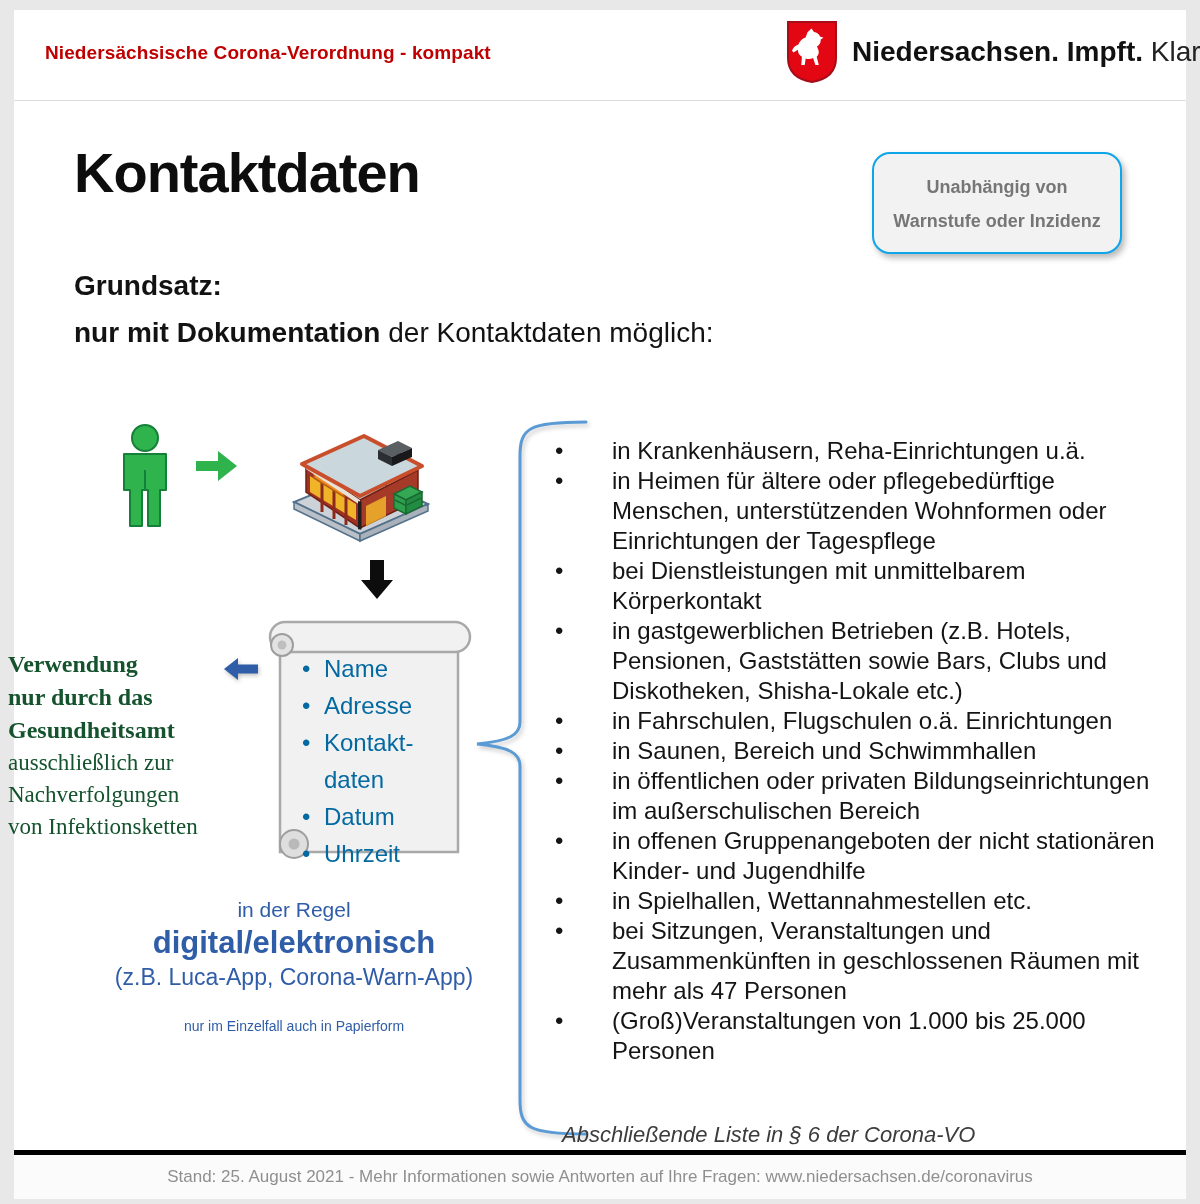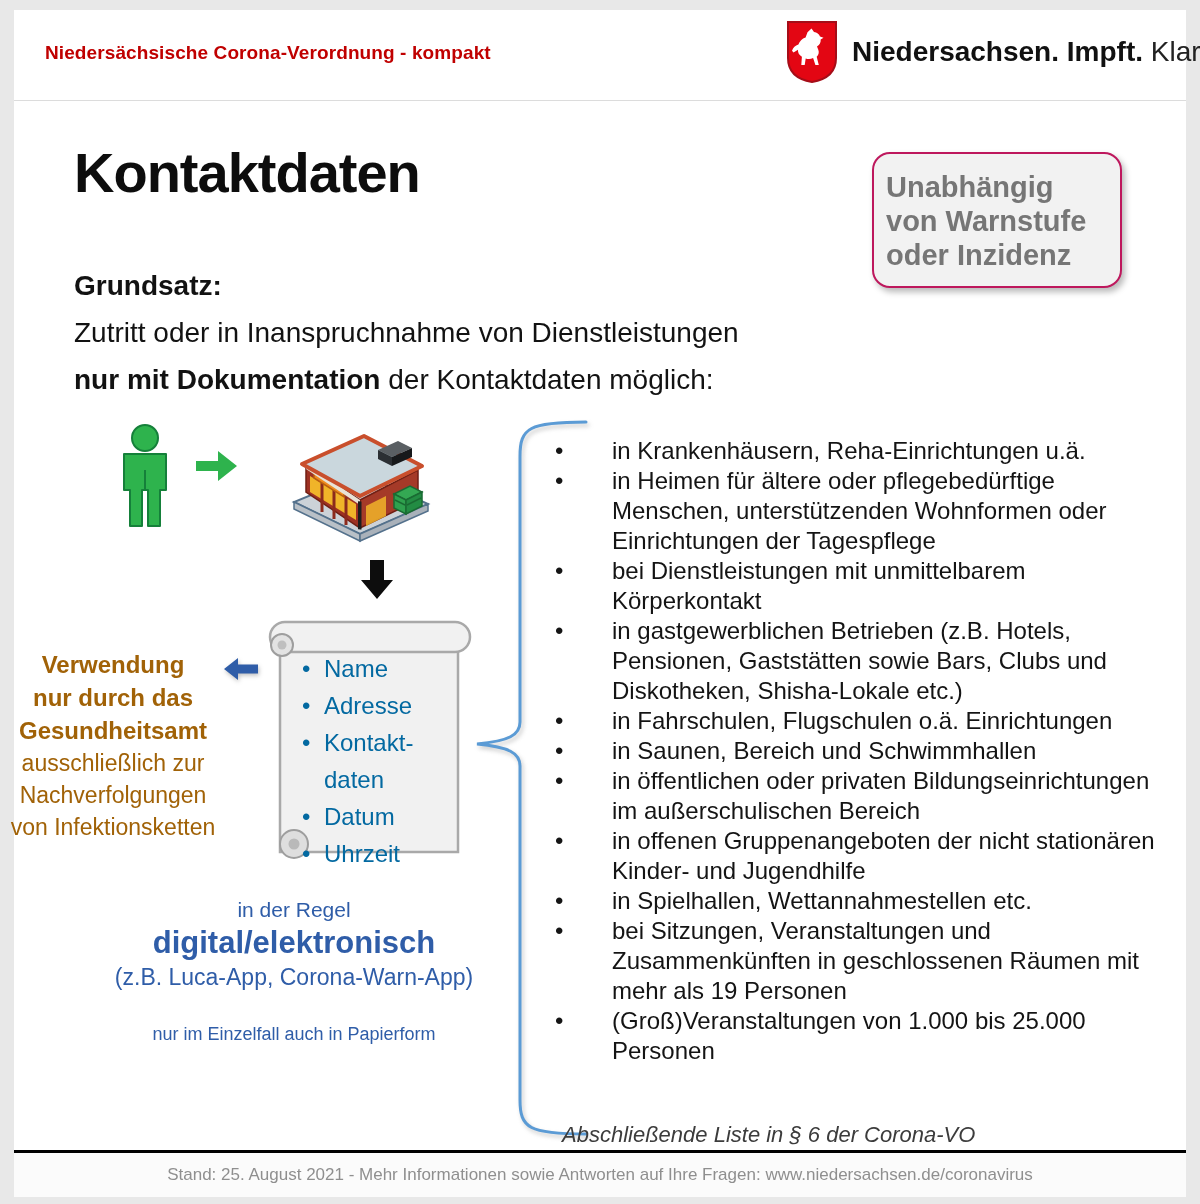--- a/index.html
+++ b/index.html
@@ -20,9 +20,9 @@
   h1.title{left:74px;top:140px;margin:0;font-size:56px;font-weight:700;color:#0d0d0d;letter-spacing:-1px;position:absolute;}
   .badge{
     left:872px;top:152px;width:222px;padding:16px 12px 14px 12px;
-    background:#f2f2f2;border:2px solid #be185d;border-radius:18px;
+    background:#f2f2f2;border:2px solid #0ea5e9;border-radius:18px;
     box-shadow:3px 4px 6px rgba(0,0,0,.28);
-    font-size:29px;line-height:34px;font-weight:700;color:#767676;
+    text-align:center;font-size:18px;line-height:34px;font-weight:700;color:#767676;
   }
   .principle{left:74px;top:262px;font-size:28px;line-height:47px;color:#121212;width:900px;}
   .principle .hd{font-weight:700;}

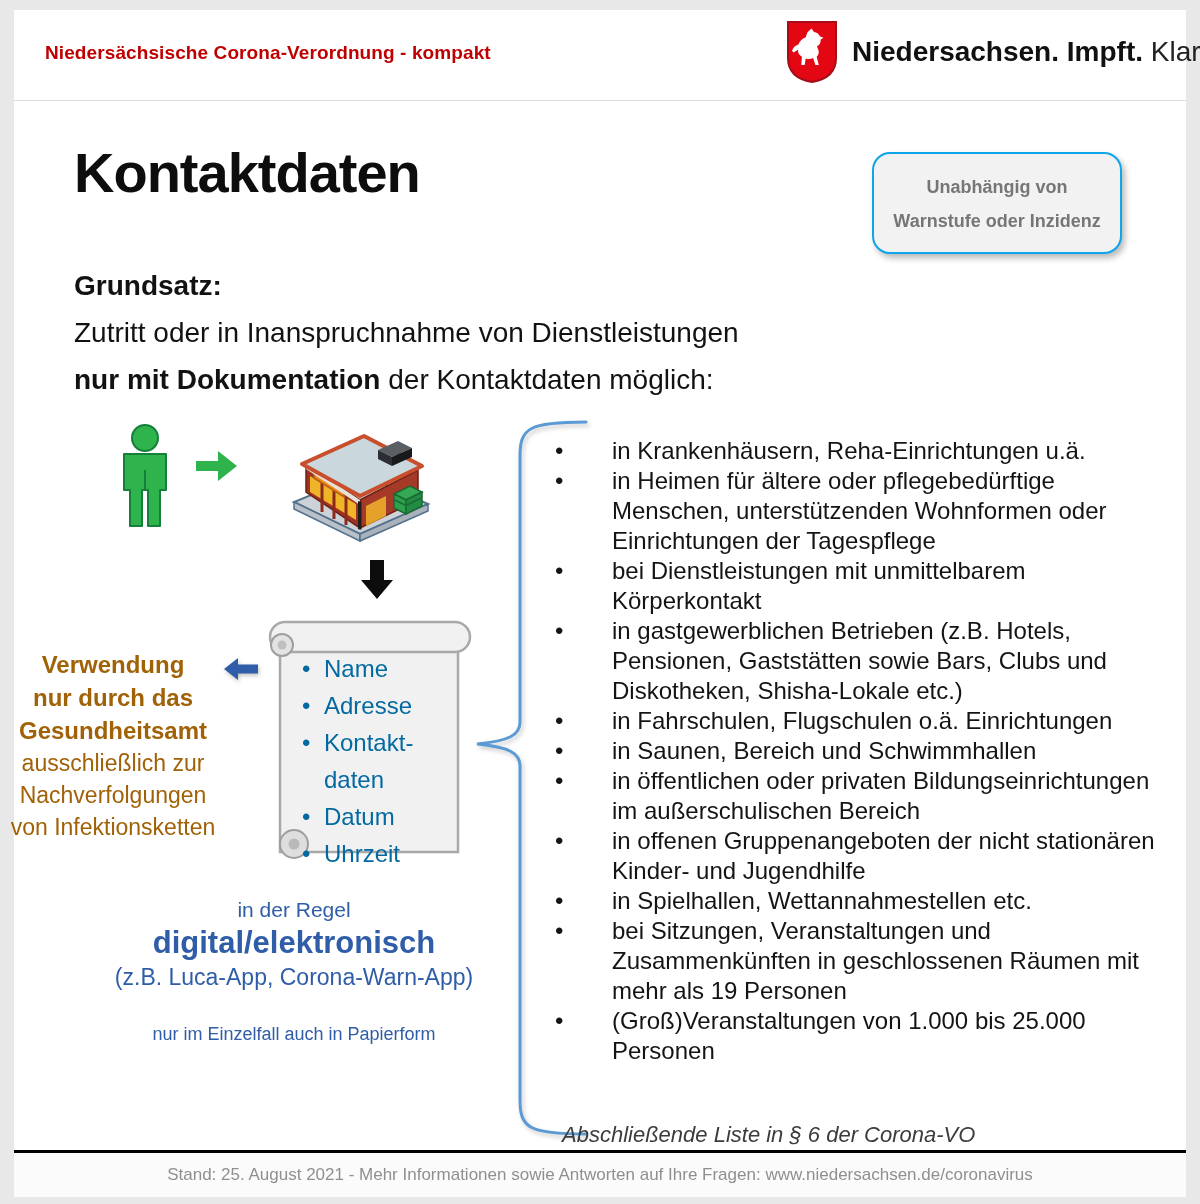--- a/index.html
+++ b/index.html
@@ -75,7 +75,6 @@
 
 <div class="abs principle">
   <div class="hd">Grundsatz:</div>
-  <div>Zutritt oder in Inanspruchnahme von Dienstleistungen</div>
   <div><span class="bold">nur mit Dokumentation</span><span> der Kontaktdaten möglich:</span></div>
 </div>
 

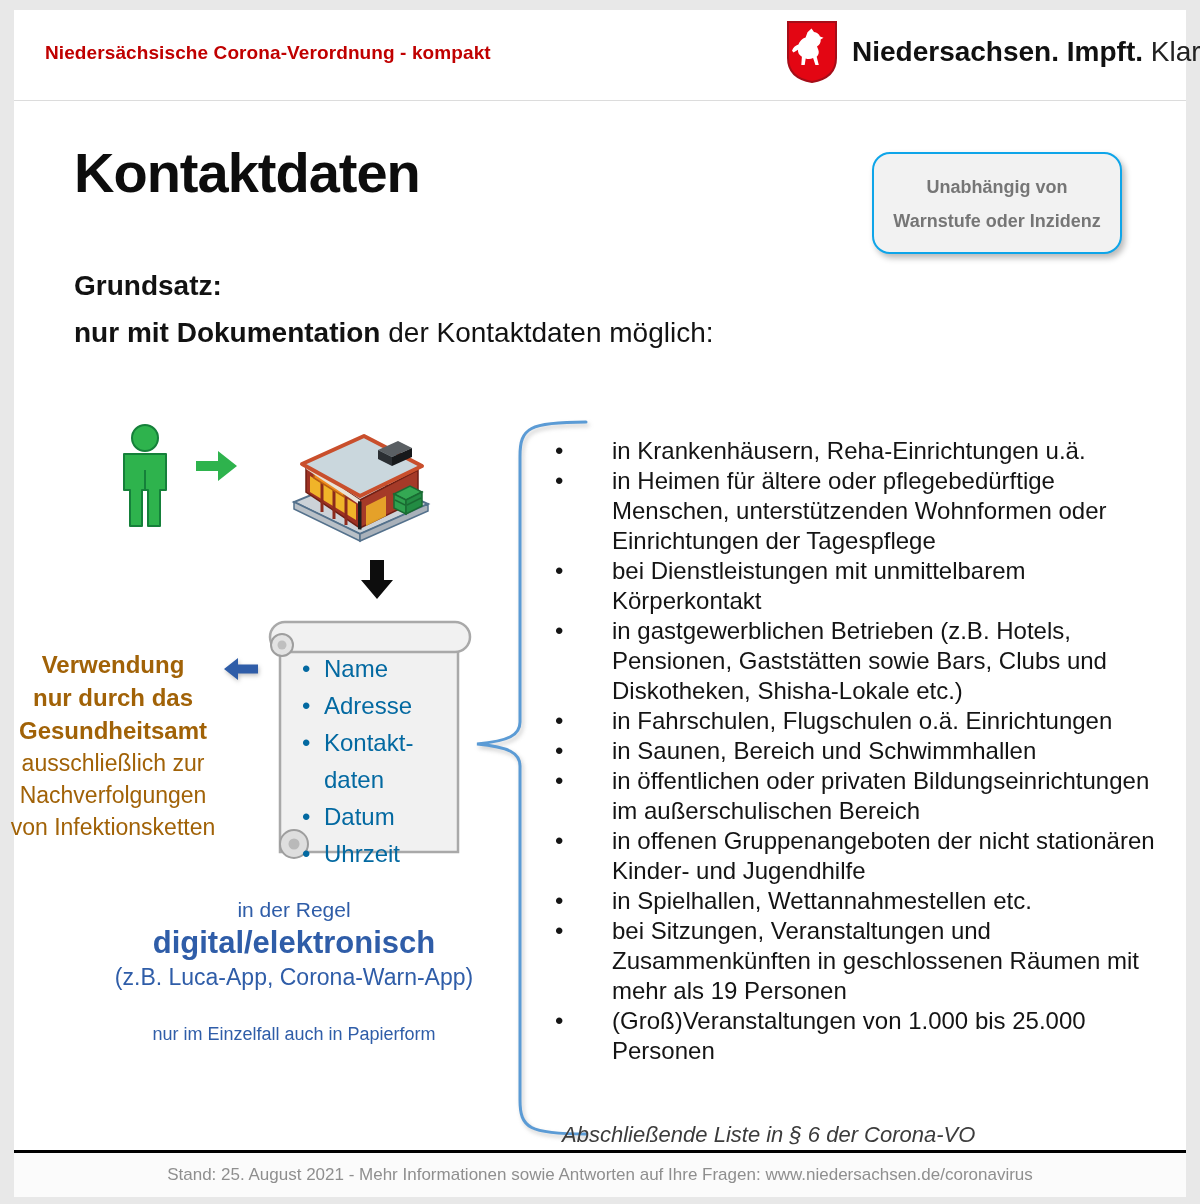--- a/index.html
+++ b/index.html
@@ -32,7 +32,7 @@
     color:#0369a1;font-weight:400;font-size:24px;line-height:37px;width:170px;}
   .scroll-list li{position:relative;padding-left:24px;white-space:pre-line;}
   .scroll-list li::before{content:"\2022";position:absolute;left:2px;}
-  .usage{left:8px;top:648px;width:210px;text-align:center;color:#a16207;}
+  .usage{left:8px;top:648px;width:210px;text-align:left;color:#14532d;font-family:Liberation Serif, serif;}
   .usage .ub{font-size:24px;line-height:33px;font-weight:700;}
   .usage .ur{font-size:23px;line-height:32px;font-weight:400;}
   .digital{left:68px;top:896px;width:452px;text-align:center;color:#2f5da8;}

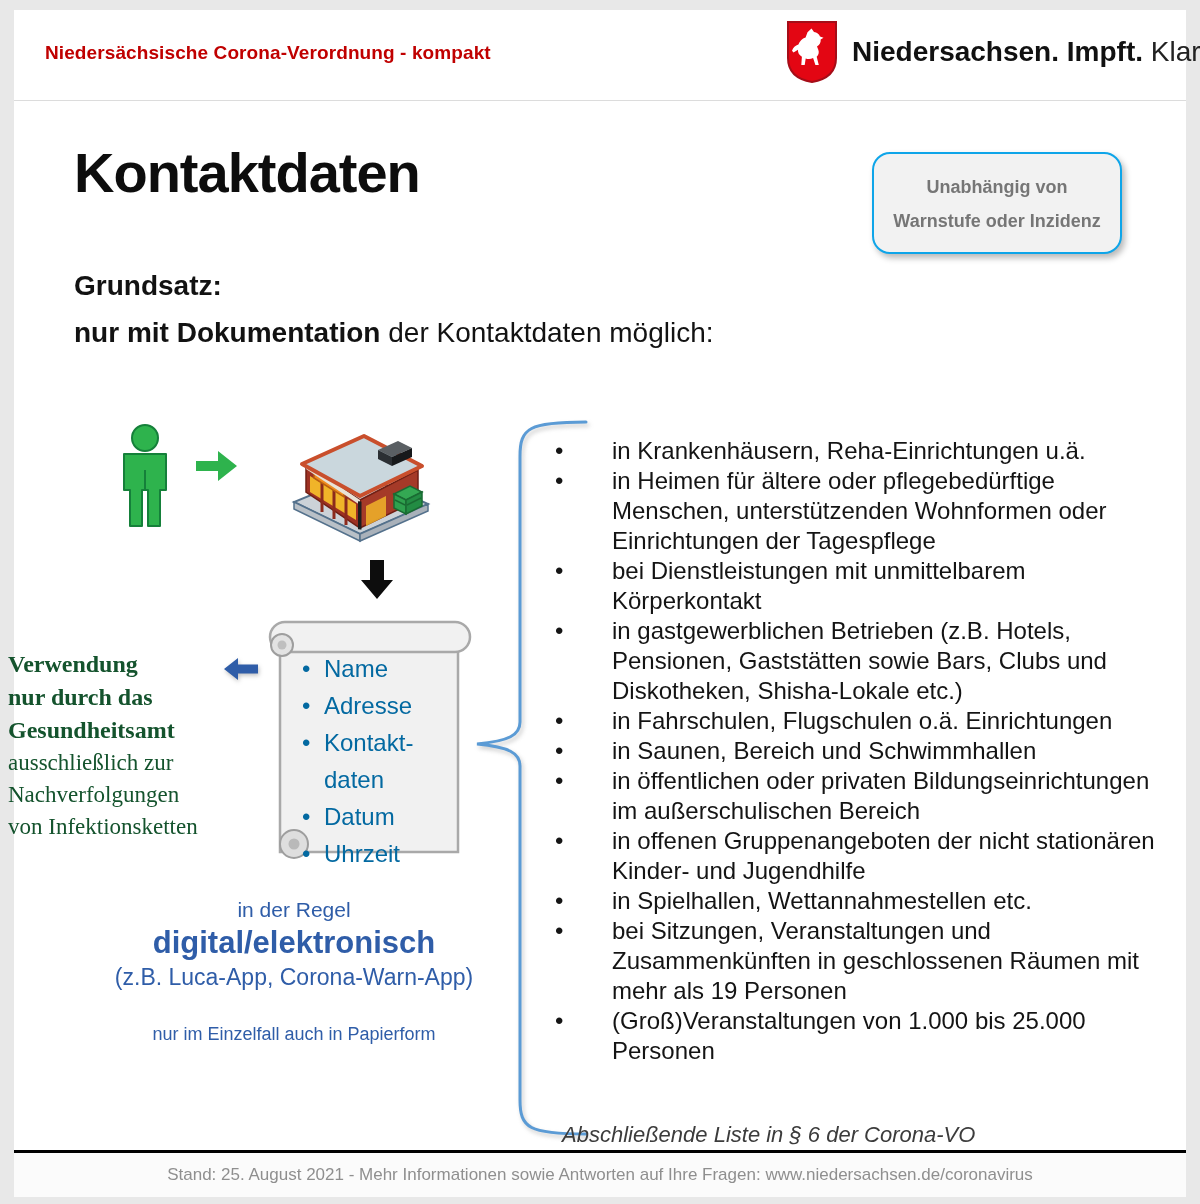--- a/index.html
+++ b/index.html
@@ -183,7 +183,7 @@
   <li>in Spielhallen, Wettannahmestellen etc.</li>
   <li>bei Sitzungen, Veranstaltungen und
 Zusammenkünften in geschlossenen Räumen mit
-mehr als 19 Personen</li>
+mehr als 47 Personen</li>
   <li>(Groß)Veranstaltungen von 1.000 bis 25.000
 Personen</li>
 </ul>

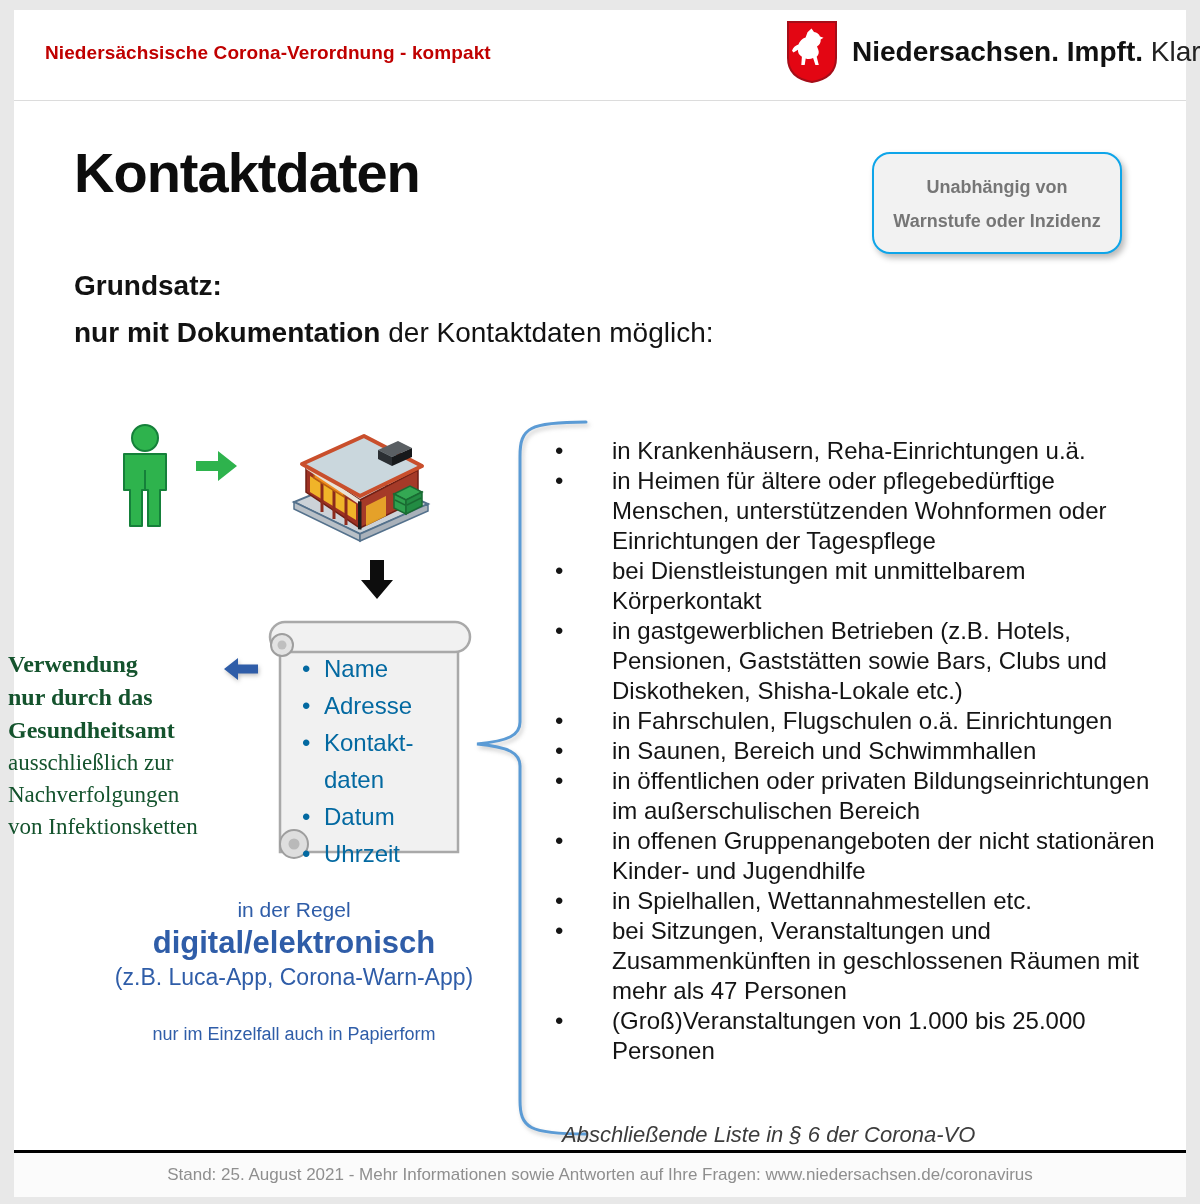--- a/index.html
+++ b/index.html
@@ -39,7 +39,7 @@
   .digital .d1{font-size:21px;line-height:28px;}
   .digital .d2{font-size:31px;line-height:38px;font-weight:700;}
   .digital .d3{font-size:23px;line-height:30px;}
-  .digital .d4{font-size:18px;line-height:28px;margin-top:28px;}
+  .digital .d4{font-size:14px;line-height:28px;margin-top:20px;}
   .checklist{left:545px;top:436px;margin:0;padding:0;list-style:none;width:625px;
     font-size:24px;line-height:30px;color:#141414;}
   .checklist li{position:relative;padding-left:67px;white-space:pre-line;}

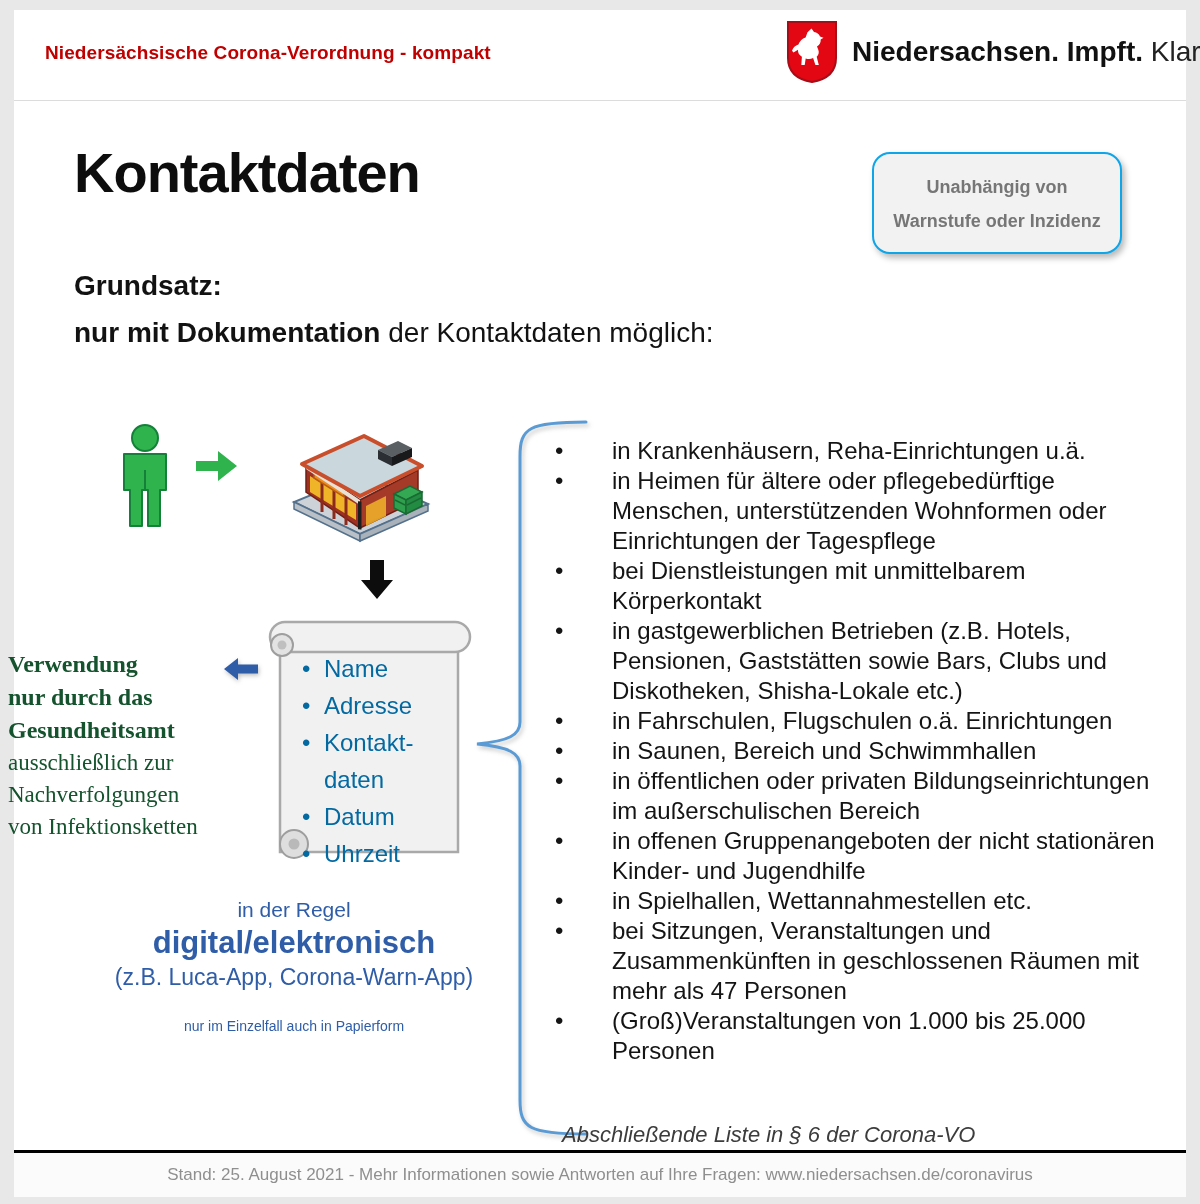--- a/index.html
+++ b/index.html
@@ -46,7 +46,7 @@
   .checklist li::before{content:"\2022";position:absolute;left:10px;}
   .note{left:562px;top:1122px;font-size:22px;font-style:italic;color:#3c3c3c;}
   .footer-band{left:14px;right:14px;top:1150px;height:44px;background:#fbfbfb;
-    border-top:3px solid #000000;text-align:center;font-size:17px;line-height:44px;color:#8f8f8f;}
+    border-top:5px solid #000000;text-align:center;font-size:17px;line-height:44px;color:#8f8f8f;}
   .brace{filter:drop-shadow(2px 3px 2px rgba(110,110,110,.35));}
   .arrow-shadow{filter:drop-shadow(1px 2px 2px rgba(0,0,0,.25));}
 </style>

